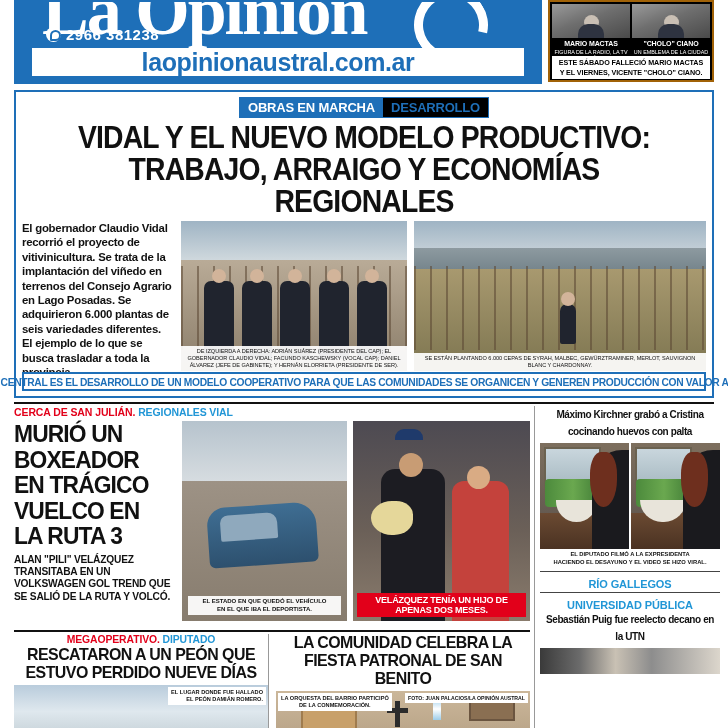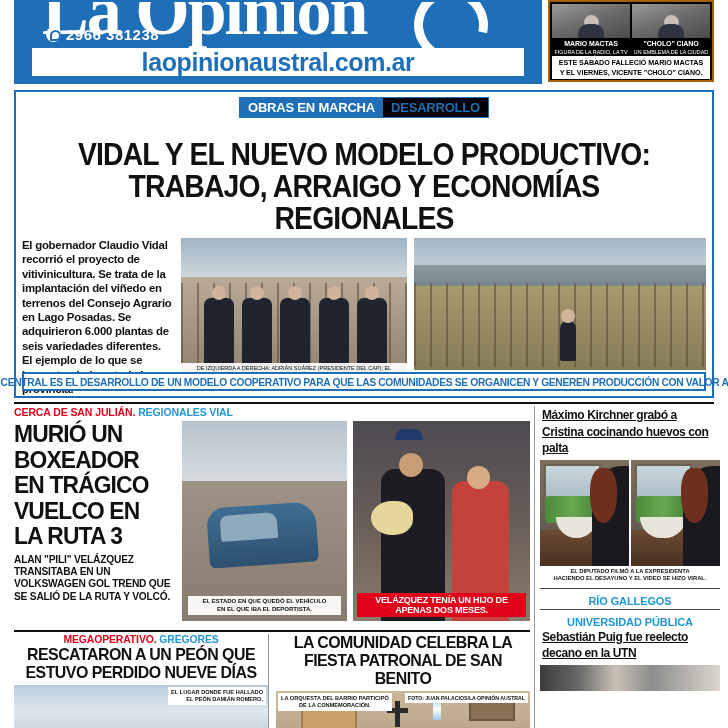--- a/index.html
+++ b/index.html
@@ -180,7 +180,7 @@
   .kicker-wrap {
     display: flex;
     justify-content: center;
-    margin-bottom: 20px;
+    margin-bottom: 3px;
   }
   .kicker {
     display: flex;

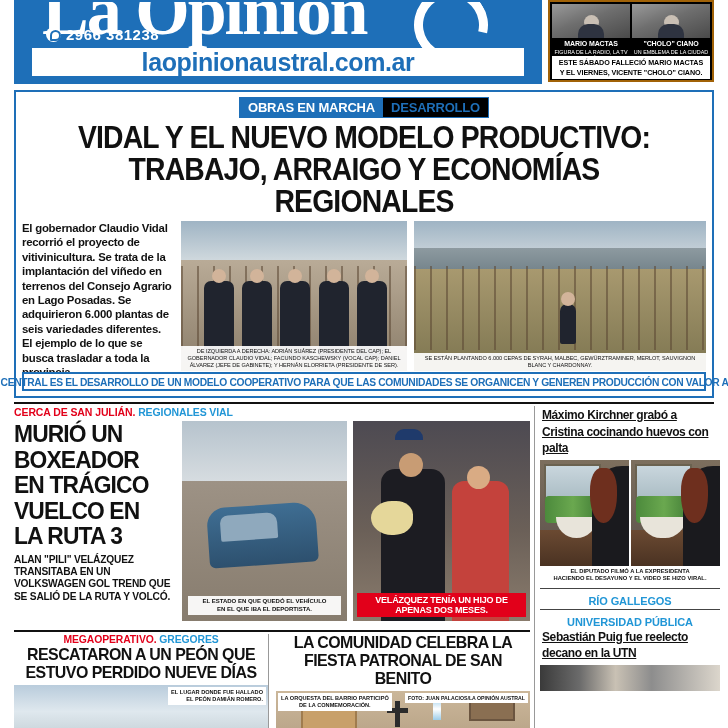--- a/index.html
+++ b/index.html
@@ -442,14 +442,13 @@
     padding-top: 4px;
   }
   .sb-head {
-    text-align: left;
-    color: #111;
-    font-size: 12px;
+    text-align: center;
+    color: #111;
+    font-size: 10px;
     font-weight: bold;
     line-height: 16.6px;
     letter-spacing: -0.4px;
     padding: 1px 2px 3px;
-    text-decoration: underline;
   }
   .sb-photo {
     position: relative;

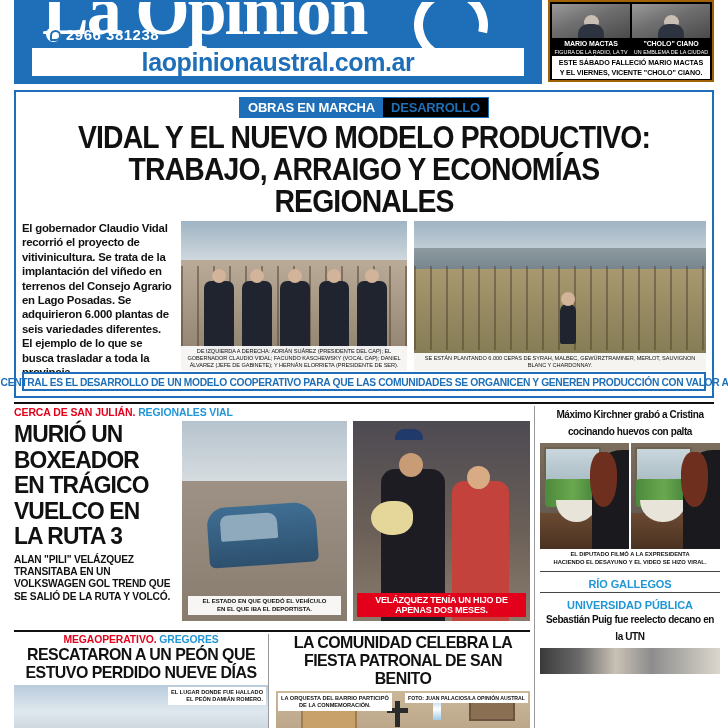--- a/index.html
+++ b/index.html
@@ -768,7 +768,7 @@
     <div class="bcol">
       <div class="b-kicker">
         <span class="eb-red">MEGAOPERATIVO.</span>
-        <span class="eb-blue">GREGORES</span>
+        <span class="eb-blue">DIPUTADO</span>
       </div>
       <div class="b-head">RESCATARON A UN PEÓN QUE ESTUVO PERDIDO NUEVE DÍAS</div>
       <div class="b-photo">

